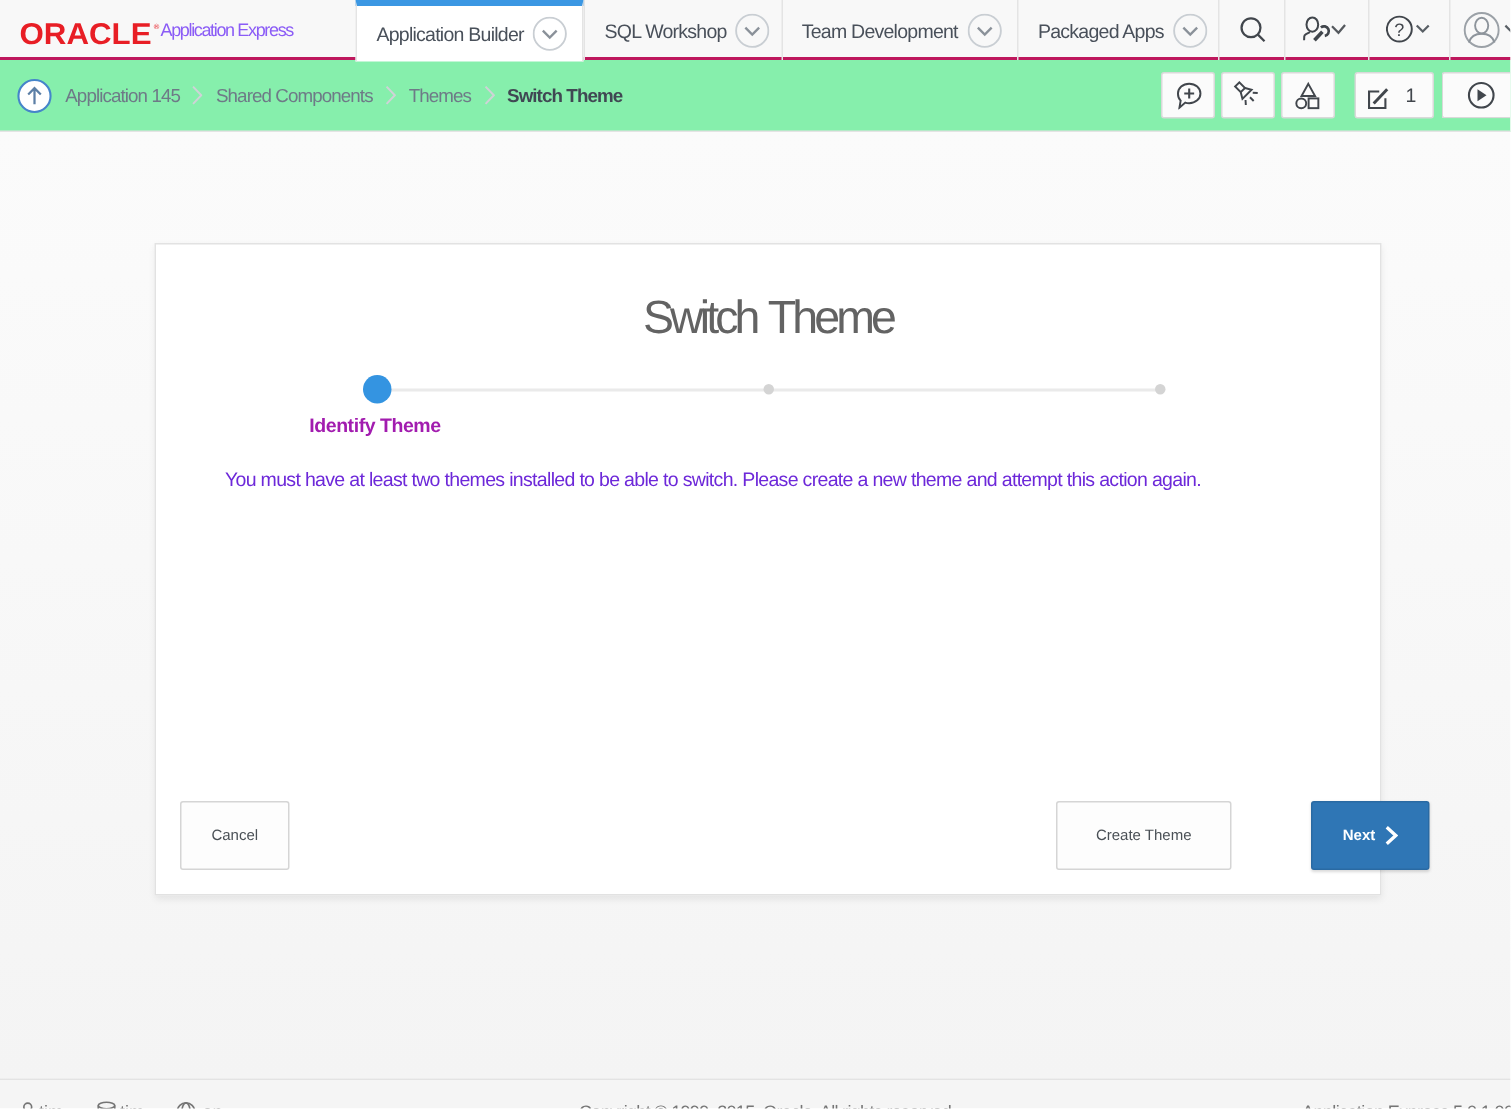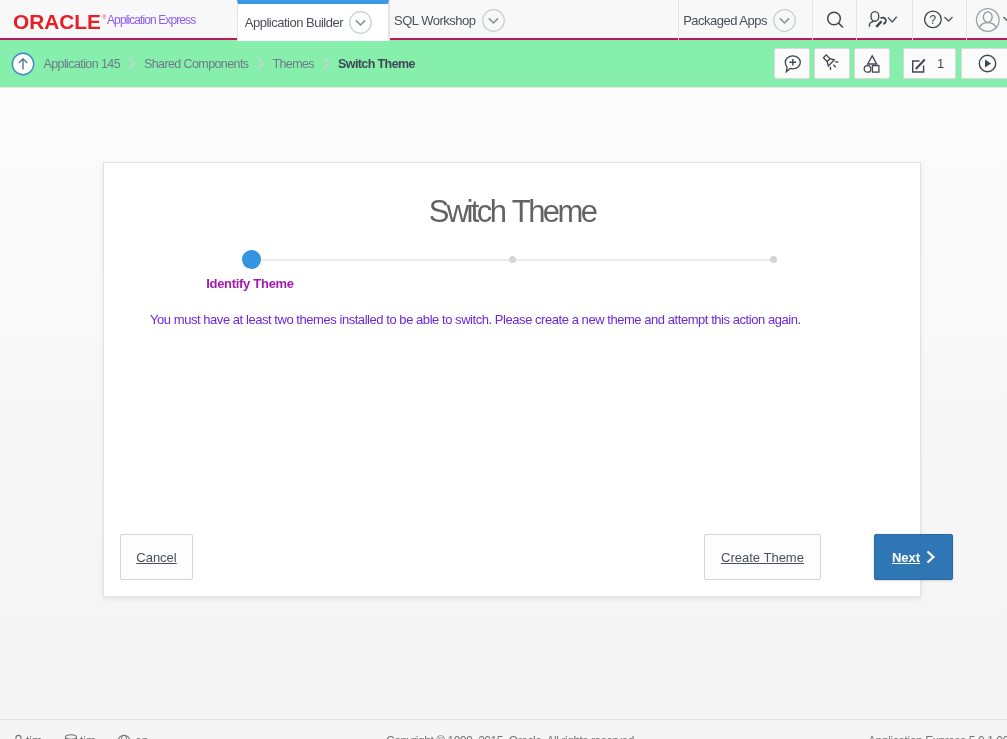--- a/index.html
+++ b/index.html
@@ -10,7 +10,7 @@
 #topbar { position:absolute; left:0; top:0; width:1007px; height:40px; background:#f8f8f8; border-bottom:2px solid #be185d; }
 #logo { position:absolute; left:13px; top:0; height:40px; display:flex; align-items:center; }
 #apex-name { color:#8b5cf6; font-size:12px; letter-spacing:-0.9px; margin-left:0; }
-.tab { position:absolute; top:0; height:40px; display:flex; align-items:center; justify-content:flex-end; padding:0 16px 0 13px; font-size:13px; letter-spacing:-0.5px; white-space:nowrap; color:#49505a; border-left:1px solid #e4e4e4; }
+.tab { position:absolute; top:0; height:40px; display:flex; align-items:center; justify-content:flex-start; padding:0 16px 0 13px; font-size:13px; letter-spacing:-0.5px; white-space:nowrap; color:#49505a; border-left:1px solid #e4e4e4; }
 .tab.active { background:#fff; border-top:4px solid #3b97e3; border-right:1px solid #e4e4e4; height:41px; z-index:2; }
 .chev-circle { width:23px; height:23px; flex:0 0 23px; margin-left:6px; }
 .icell { position:absolute; top:0; height:40px; display:flex; align-items:center; justify-content:center; border-left:1px solid #e4e4e4; }

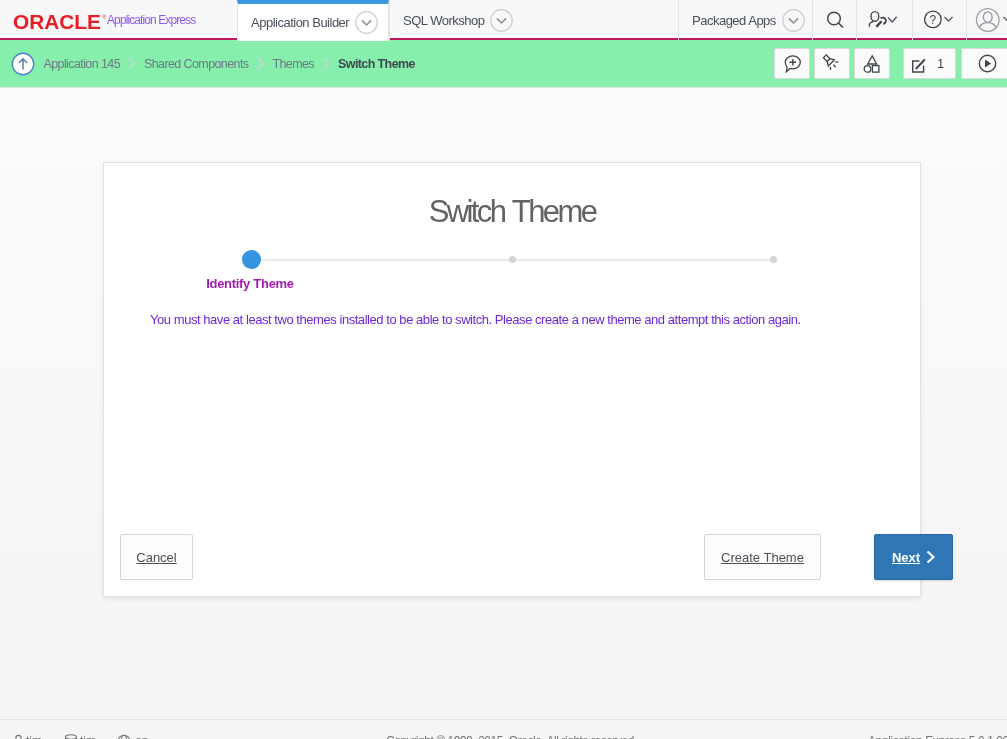--- a/index.html
+++ b/index.html
@@ -80,6 +80,12 @@
         <path d="M6.6 9 L11 13.4 L15.4 9" fill="none" stroke="#8a9199" stroke-width="1.5"></path>
       </svg>
   </div>
+  <div class="tab" style="left:520.5px; width:157.5px;">Team Development
+    <svg class="chev-circle" viewBox="0 0 22 22">
+        <circle cx="11" cy="11" r="10.3" fill="#f8f8f8" stroke="#c9ced3" stroke-width="1.2"></circle>
+        <path d="M6.6 9 L11 13.4 L15.4 9" fill="none" stroke="#8a9199" stroke-width="1.5"></path>
+      </svg>
+  </div>
   <div class="tab" style="left:678px; width:134px;">Packaged Apps
     <svg class="chev-circle" viewBox="0 0 22 22">
         <circle cx="11" cy="11" r="10.3" fill="#f8f8f8" stroke="#c9ced3" stroke-width="1.2"></circle>

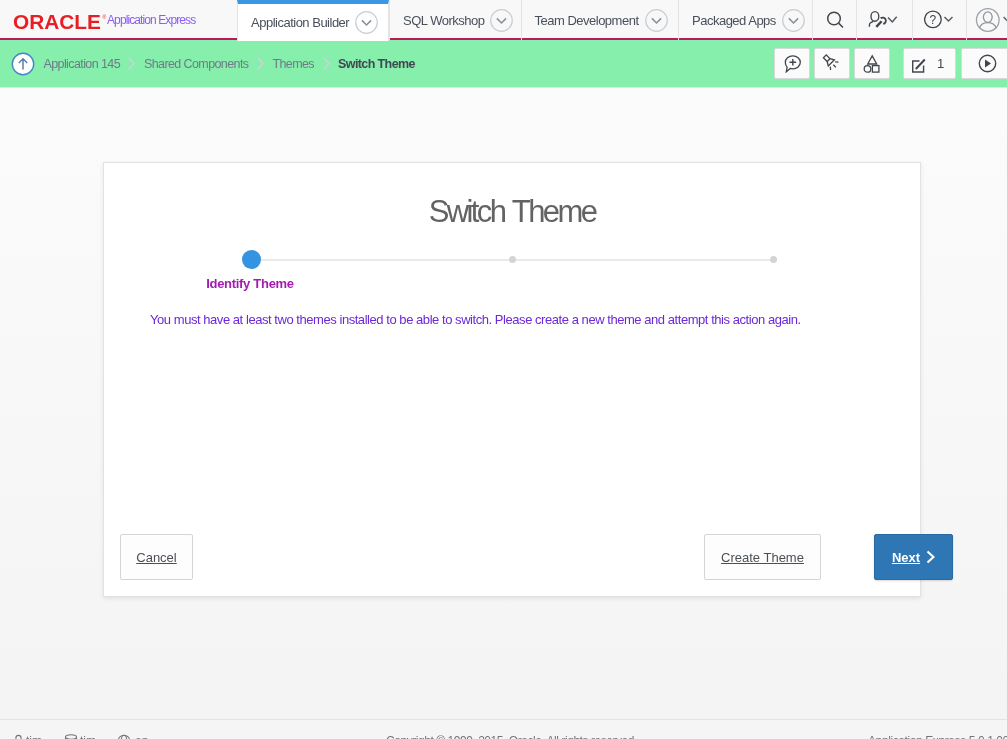--- a/index.html
+++ b/index.html
@@ -31,7 +31,7 @@
 #dotb { position:absolute; left:138px; top:87px; width:19px; height:19px; border-radius:50%; background:#3494e1; }
 #steplbl { position:absolute; left:66px; top:113px; width:160px; text-align:center; font-size:13px; letter-spacing:-0.3px; font-weight:bold; color:#a21caf; }
 #msg { position:absolute; left:46px; top:149px; font-size:13px; letter-spacing:-0.45px; color:#6d28d9; }
-.btn { position:absolute; top:371px; height:46px; border:1px solid #d5d5d5; border-radius:2px; background:#fdfdfd; font-size:13px; color:#4a5056; display:flex; align-items:center; justify-content:center;text-decoration:underline; }
+.btn { position:absolute; top:371px; height:46px; border:1px solid #d5d5d5; border-radius:2px; background:#fdfdfd; font-size:10px; color:#4a5056; display:flex; align-items:center; justify-content:center; }
 #btn-next { background:#2f76b5; border-color:#2a6aa3; color:#fff; font-weight:bold; box-shadow:0 1px 2px rgba(0,0,0,0.15);margin-left:48px; }
 
 

